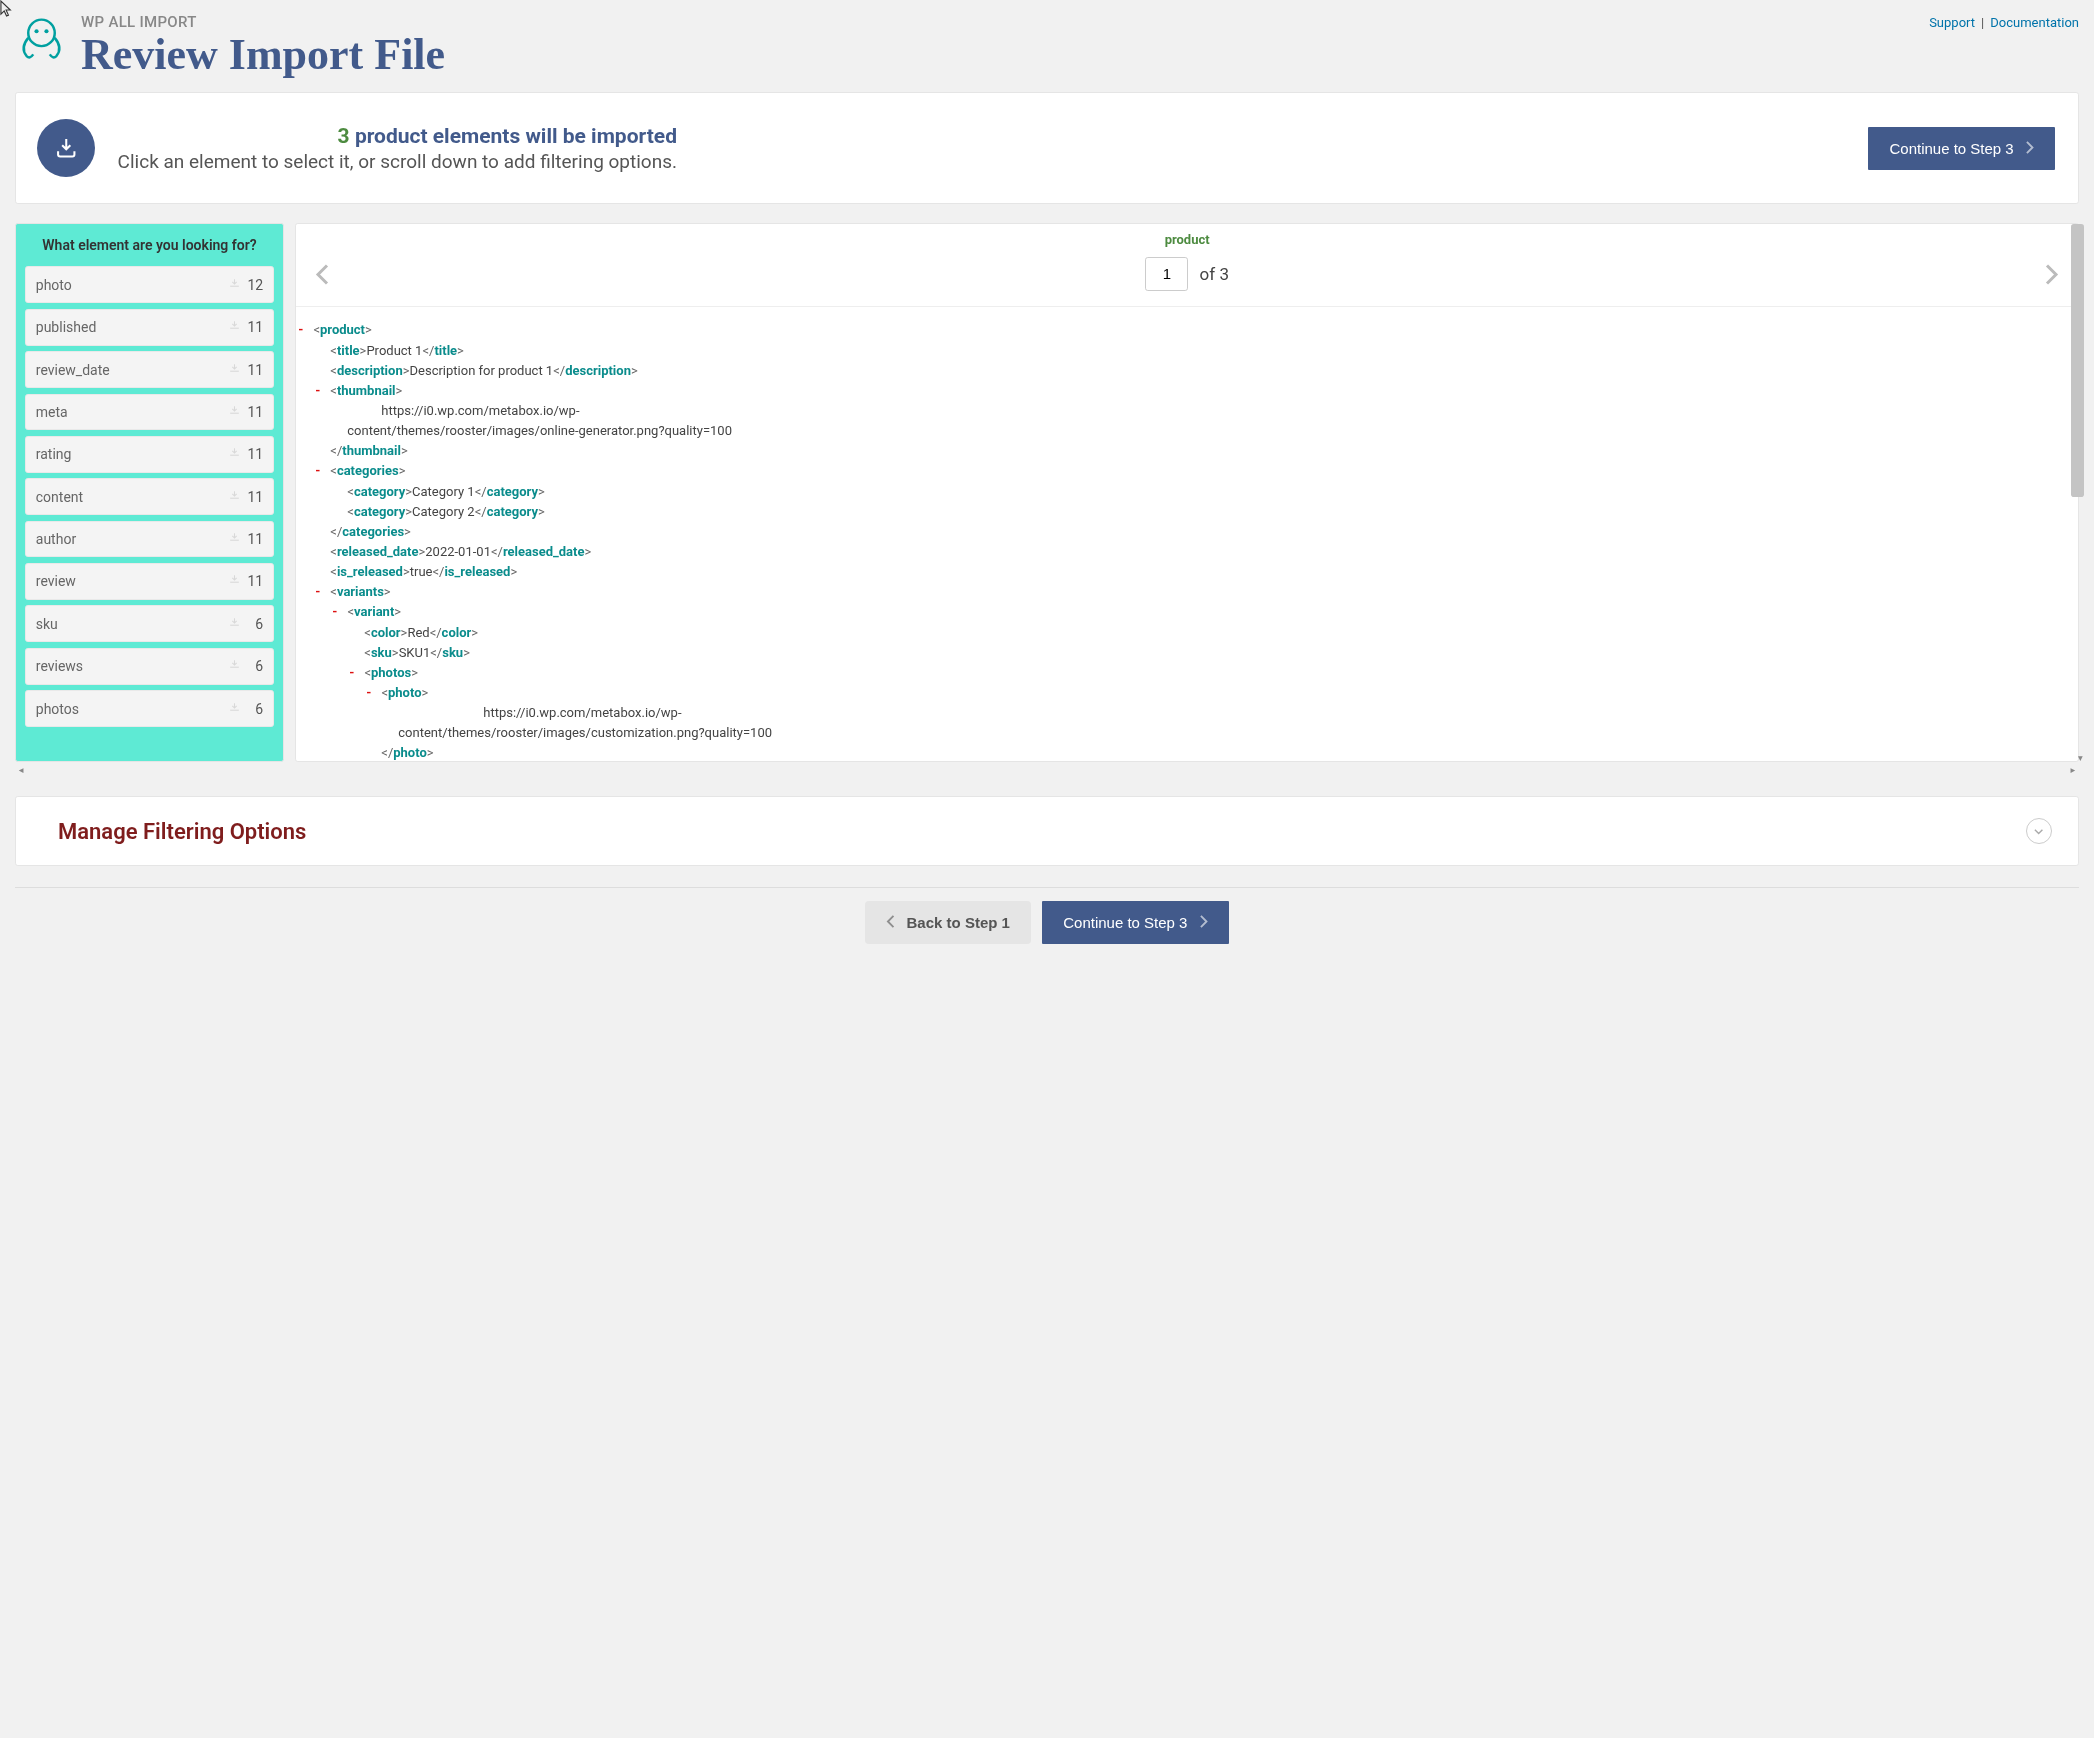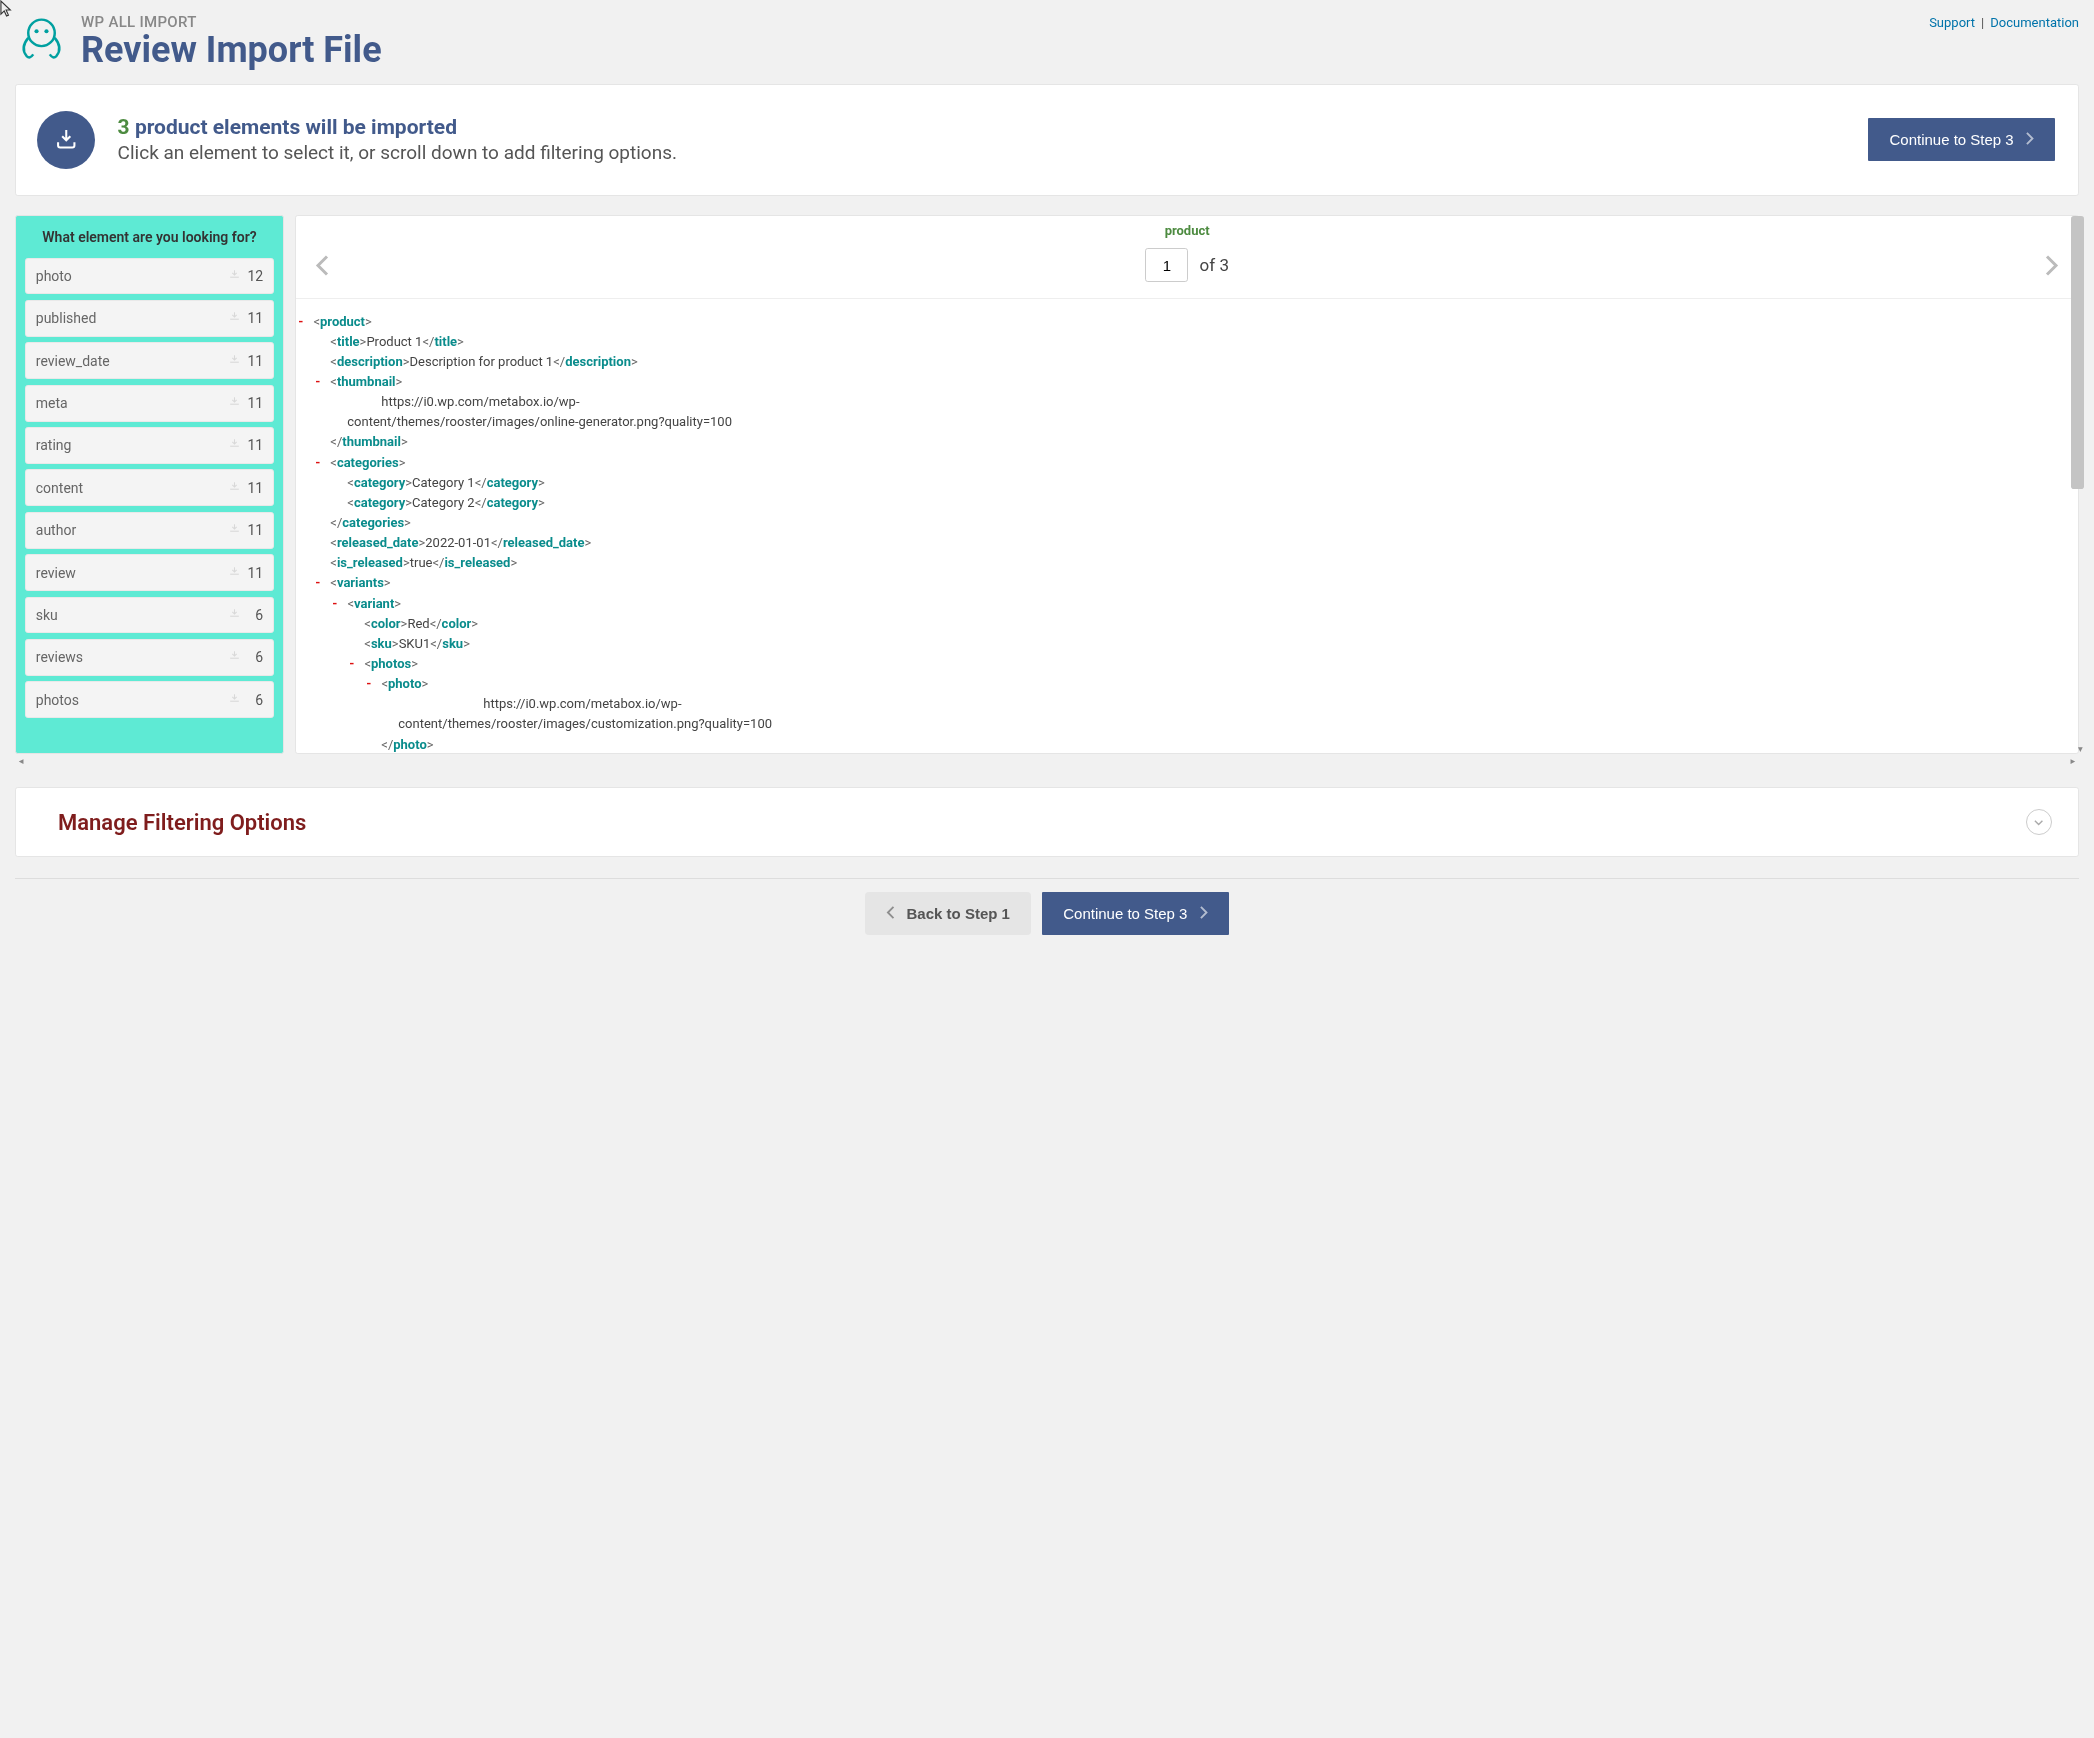--- a/index.html
+++ b/index.html
@@ -37,10 +37,11 @@
     font-weight: 500;
   }
   .header-titles .title {
-    font-size: 36px;
+    font-size: 44px;
     font-weight: 700;
     color: #425a8b;
     line-height: 1.1;
+    font-family: Liberation Serif, serif;
   }
   .header-right {
     font-size: 13px;

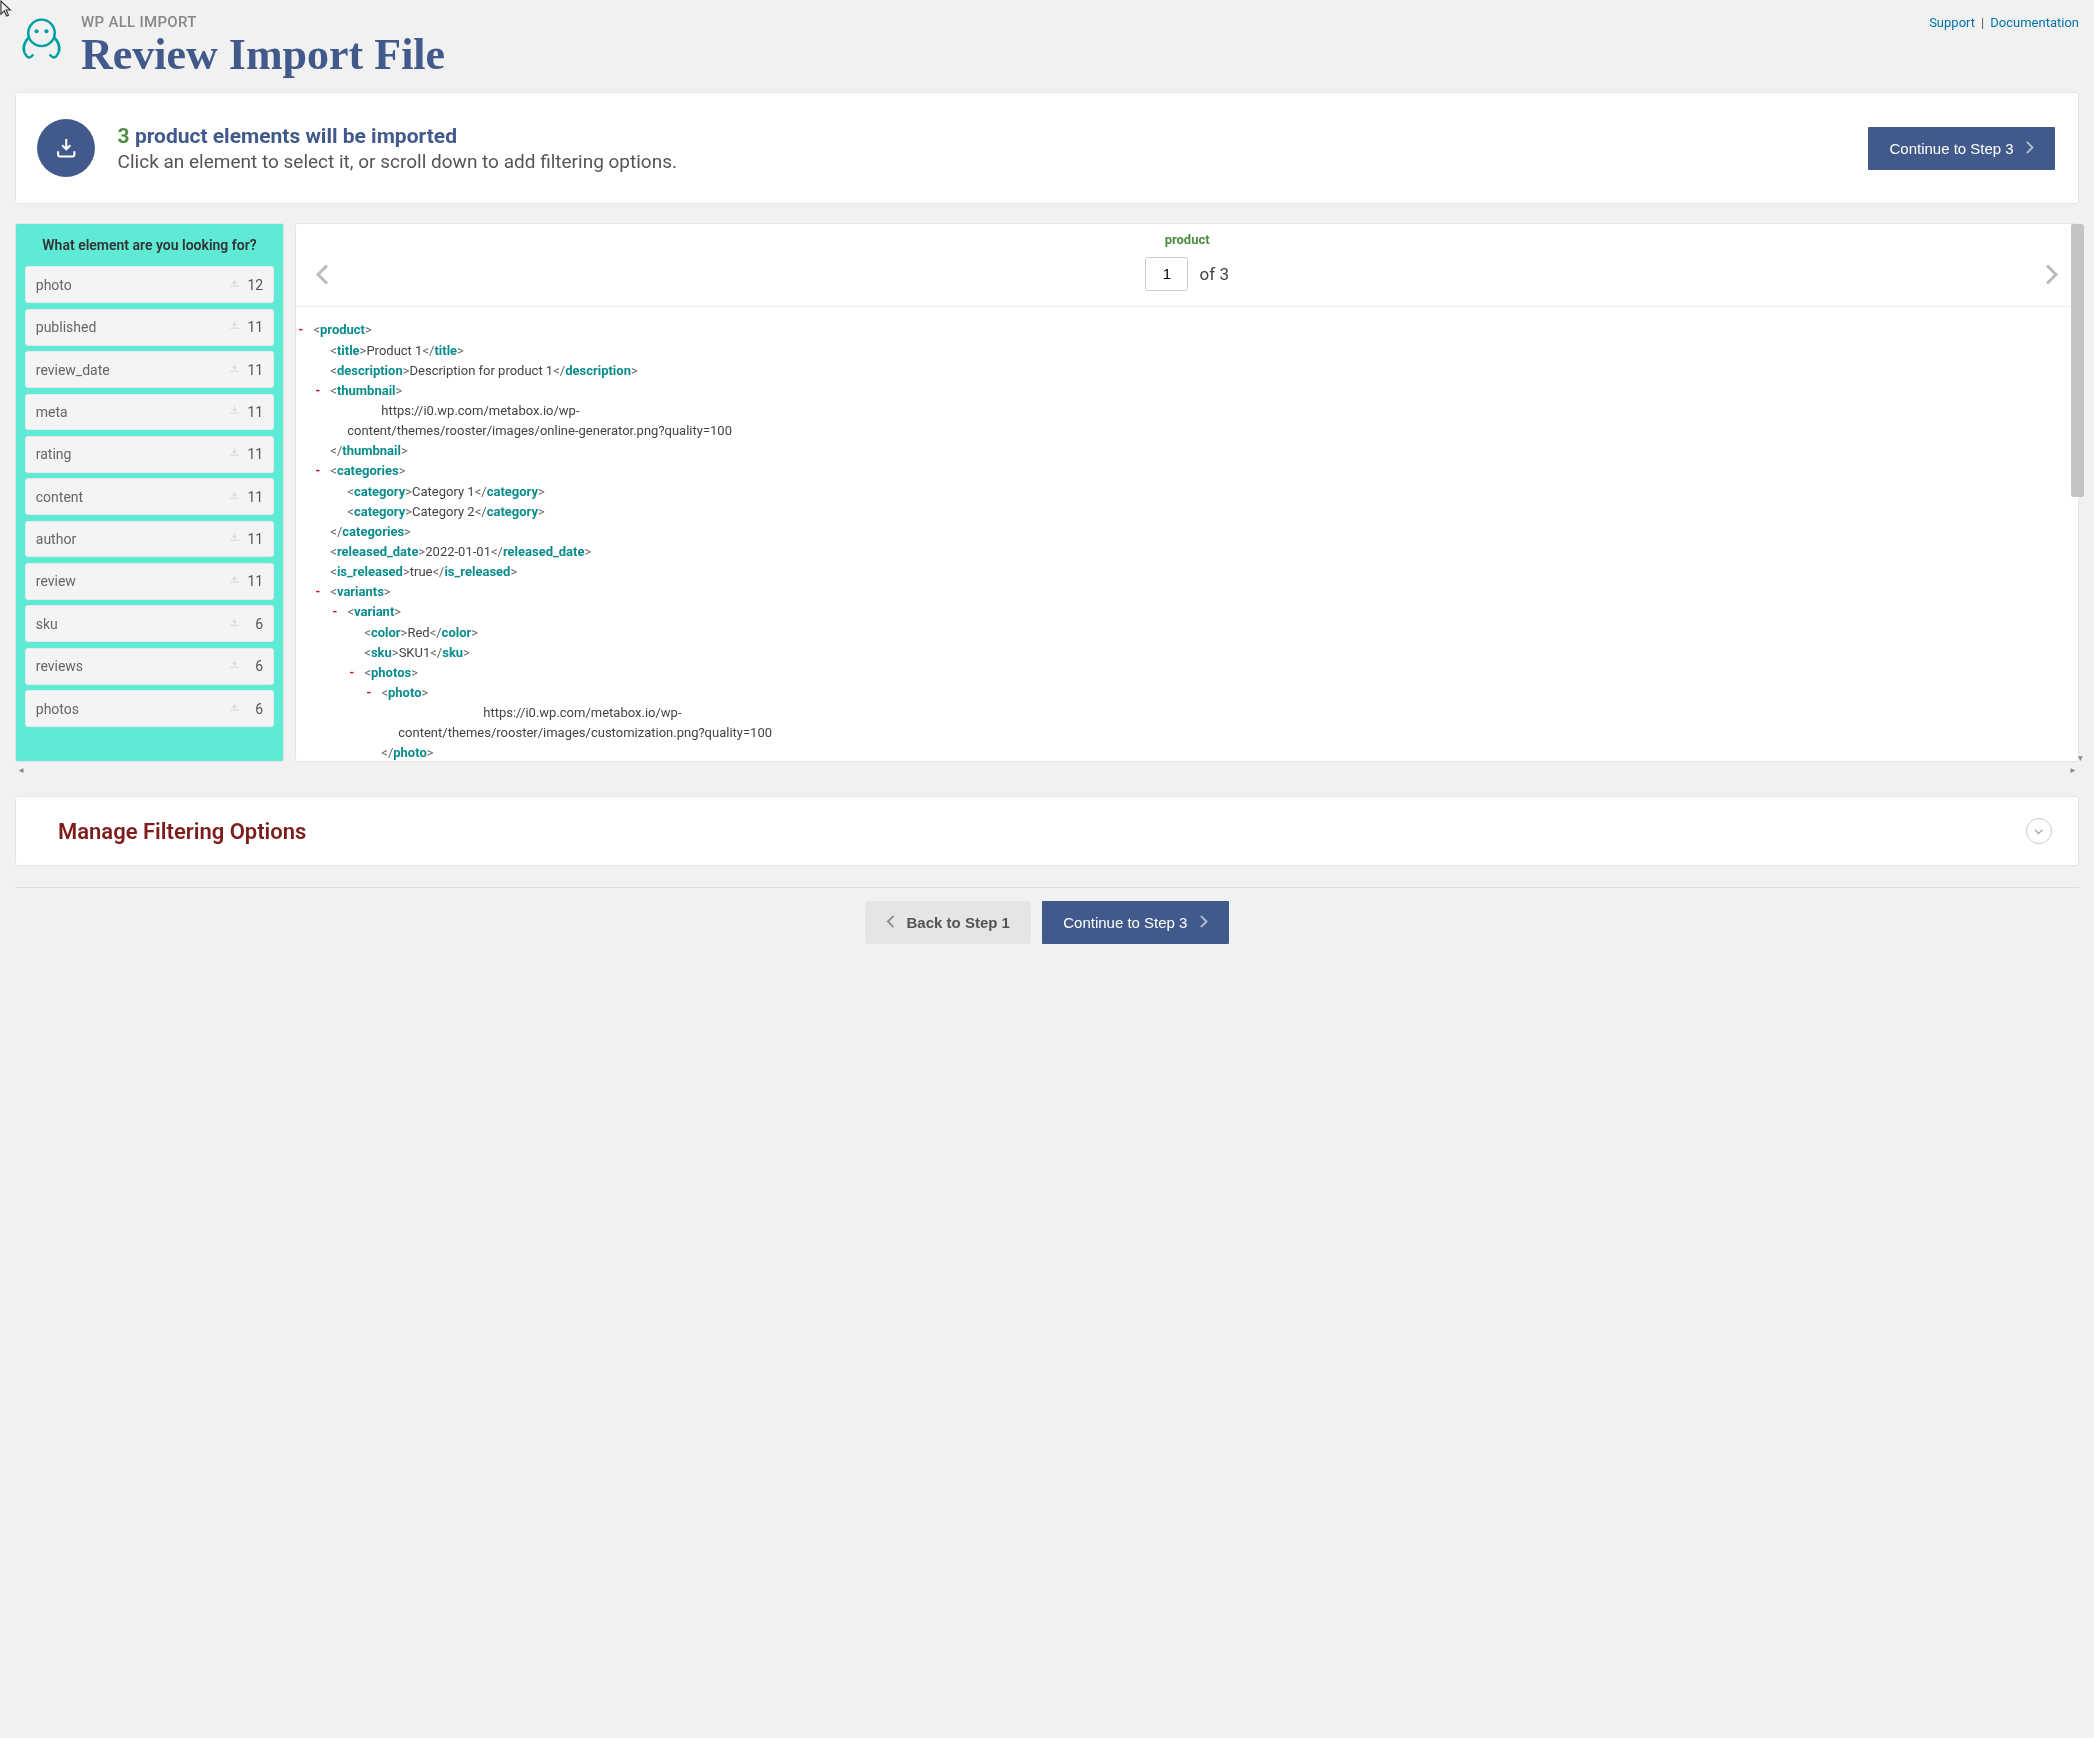--- a/index.html
+++ b/index.html
@@ -84,6 +84,7 @@
     font-size: 21px;
     font-weight: 700;
     color: #425a8b;
+    text-align: right;
   }
   .summary-text .line1 .count {
     color: #4d8b40;

